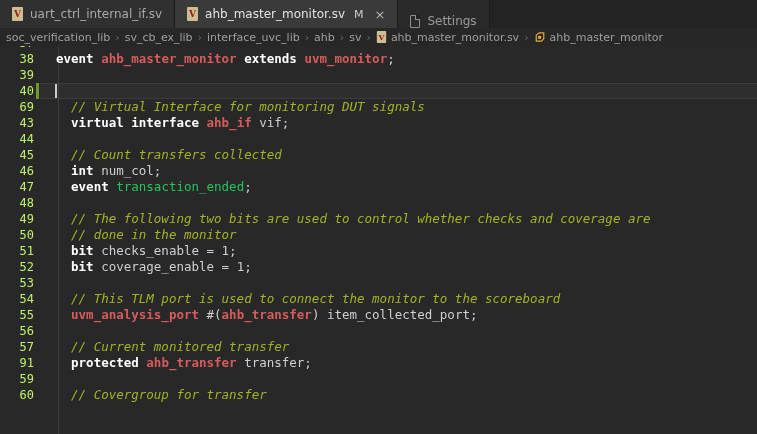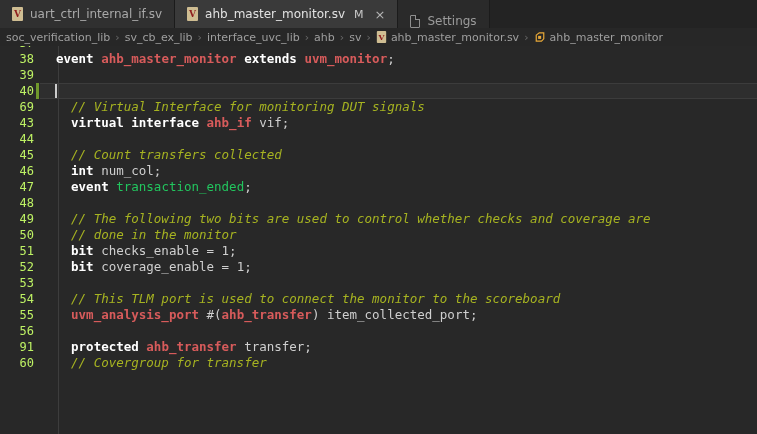--- a/index.html
+++ b/index.html
@@ -253,6 +253,11 @@
           <span class="content"></span>
         </div>
         <div class="row">
+          <span class="gutter">57</span>
+          <span class="gitslot"></span>
+          <span class="content"><span class="tk-cm">  // Current monitored transfer</span></span>
+        </div>
+        <div class="row">
           <span class="gutter">91</span>
           <span class="gitslot"></span>
           <span class="content"><span class="tk-pl">  </span><span class="tk-kw">protected</span><span class="tk-pl"> </span><span class="tk-ty">ahb_transfer</span><span class="tk-pl"> transfer;</span></span>

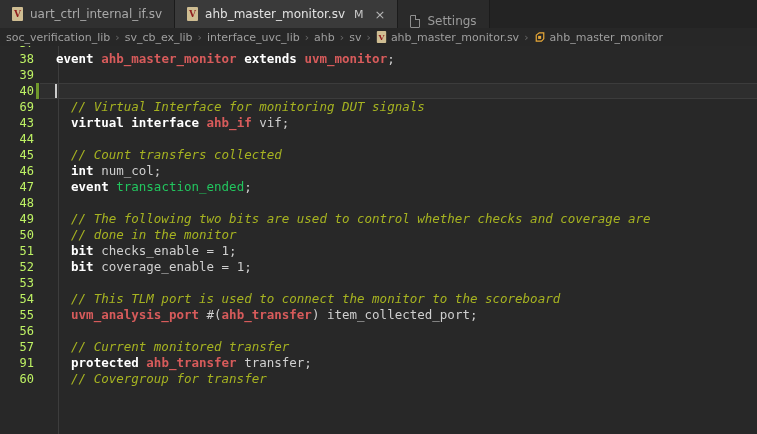--- a/index.html
+++ b/index.html
@@ -263,6 +263,11 @@
           <span class="content"><span class="tk-pl">  </span><span class="tk-kw">protected</span><span class="tk-pl"> </span><span class="tk-ty">ahb_transfer</span><span class="tk-pl"> transfer;</span></span>
         </div>
         <div class="row">
+          <span class="gutter">59</span>
+          <span class="gitslot"></span>
+          <span class="content"></span>
+        </div>
+        <div class="row">
           <span class="gutter">60</span>
           <span class="gitslot"></span>
           <span class="content"><span class="tk-cm">  // Covergroup for transfer</span></span>

